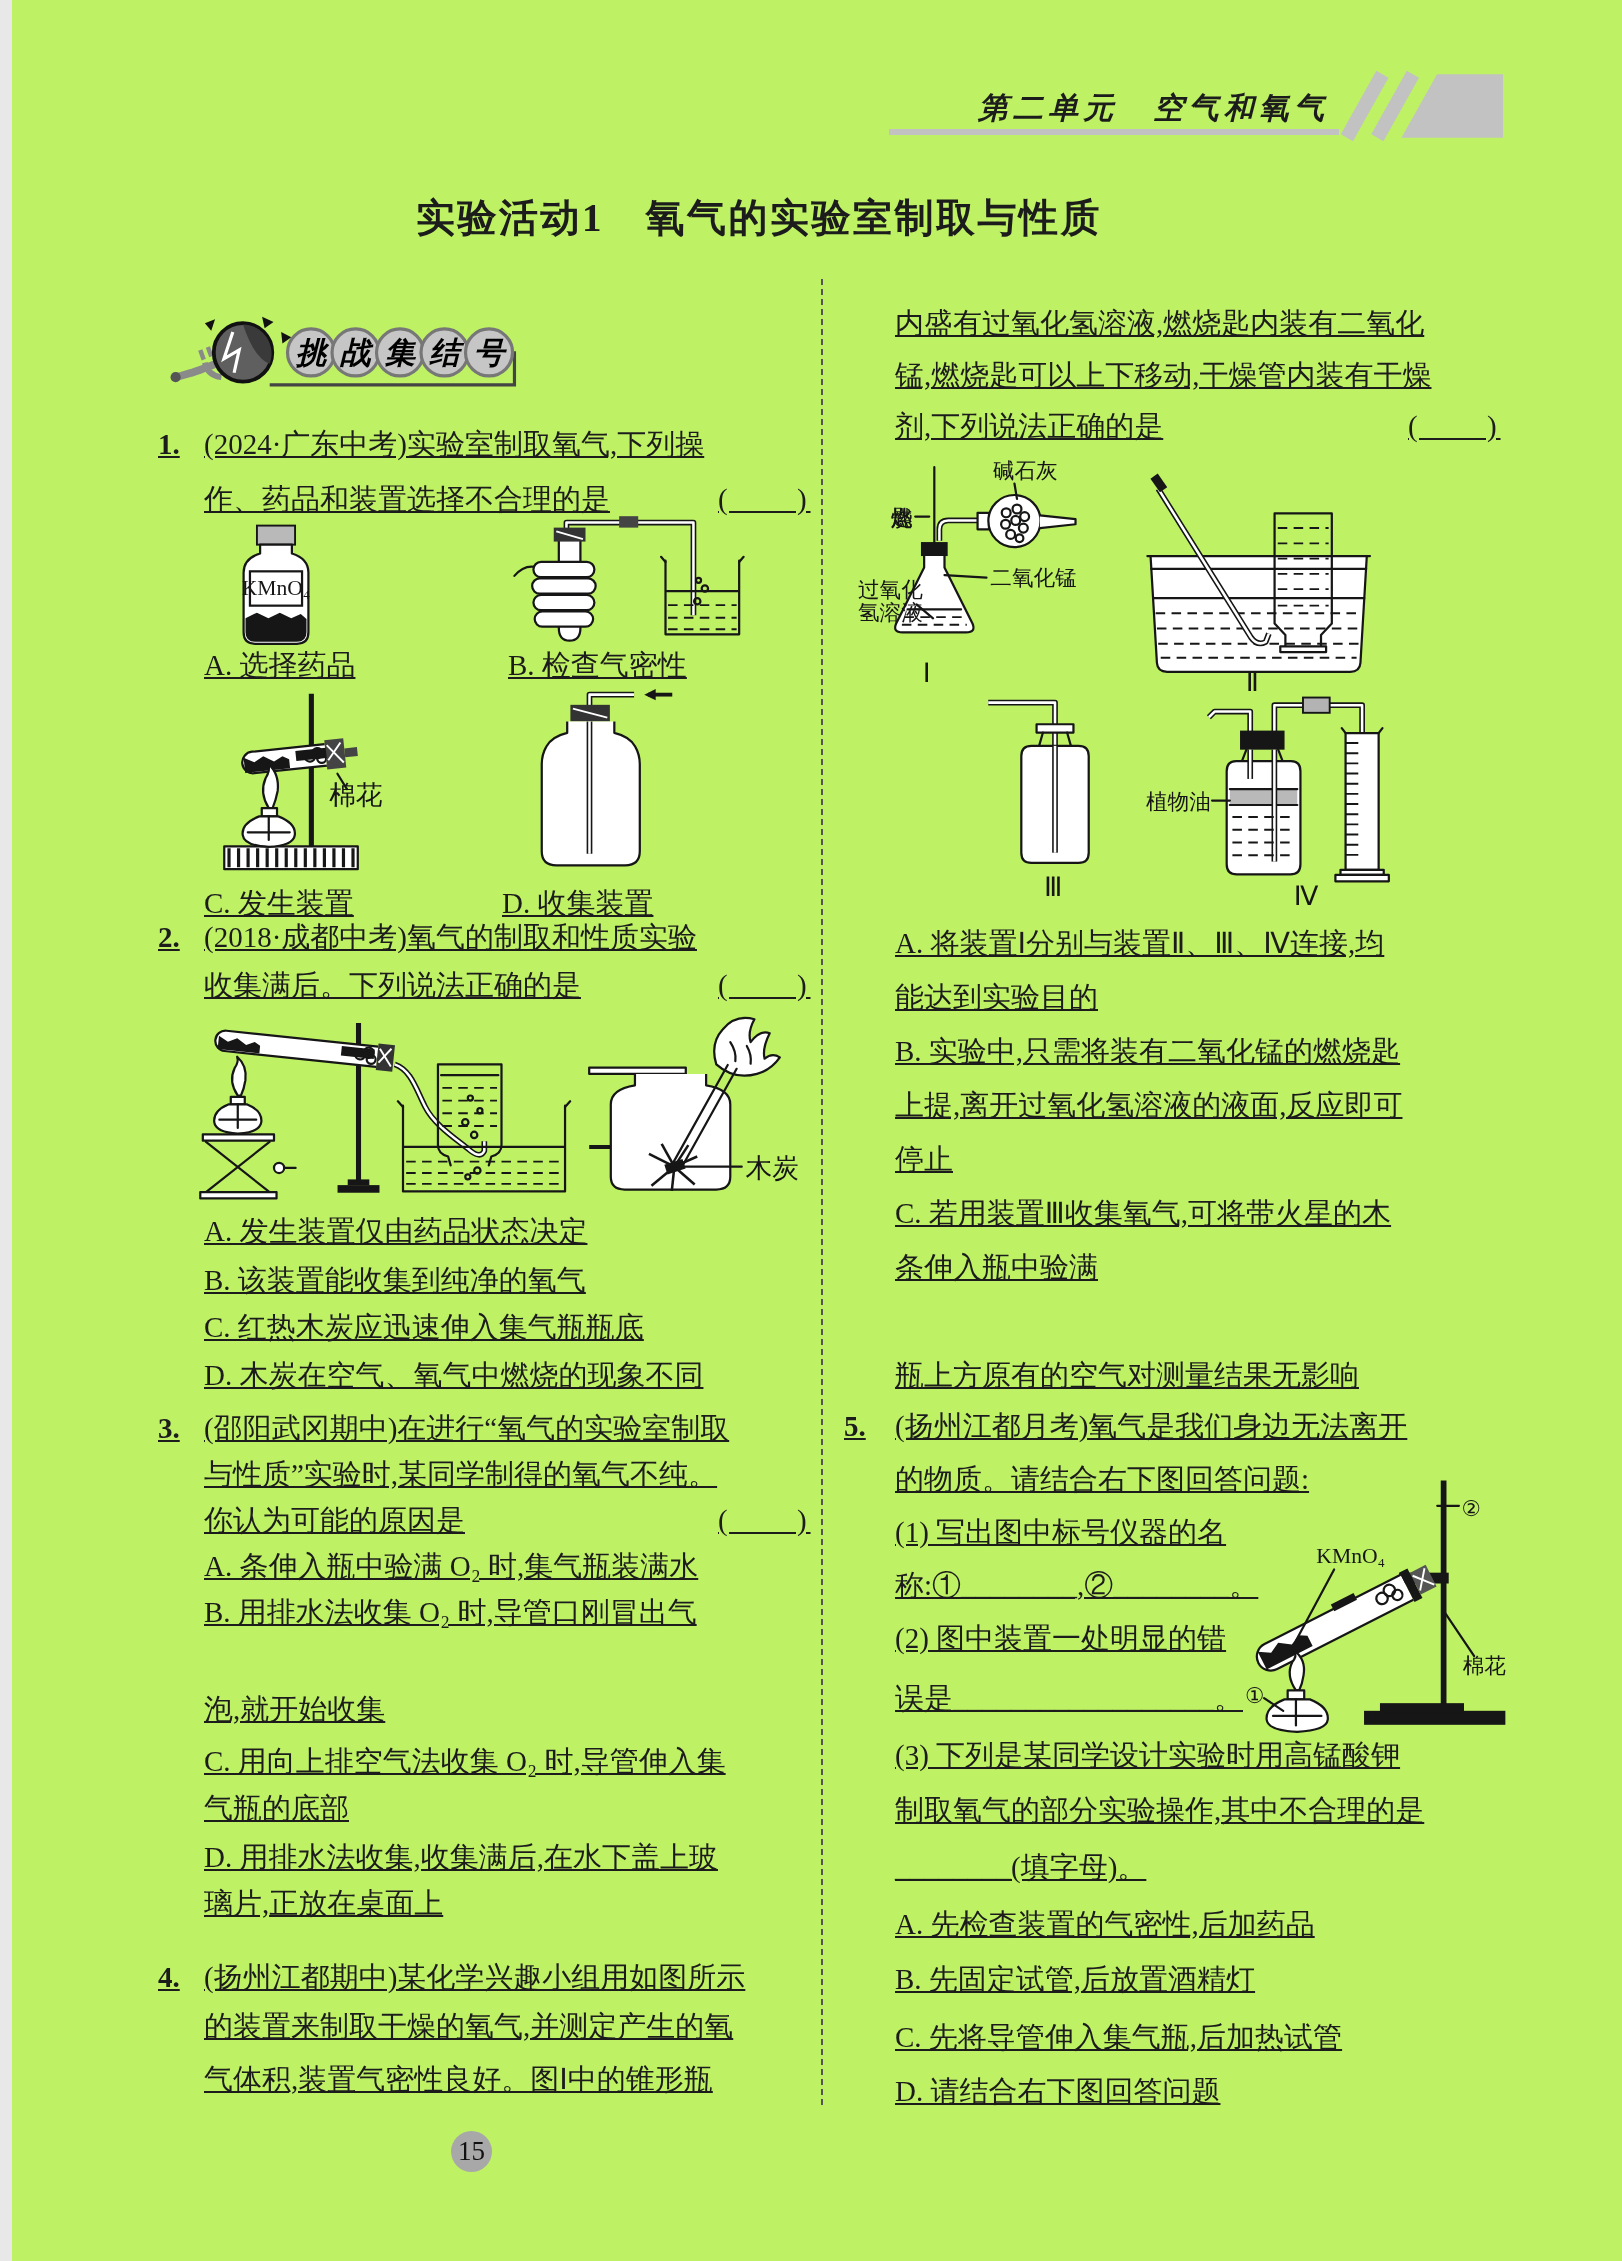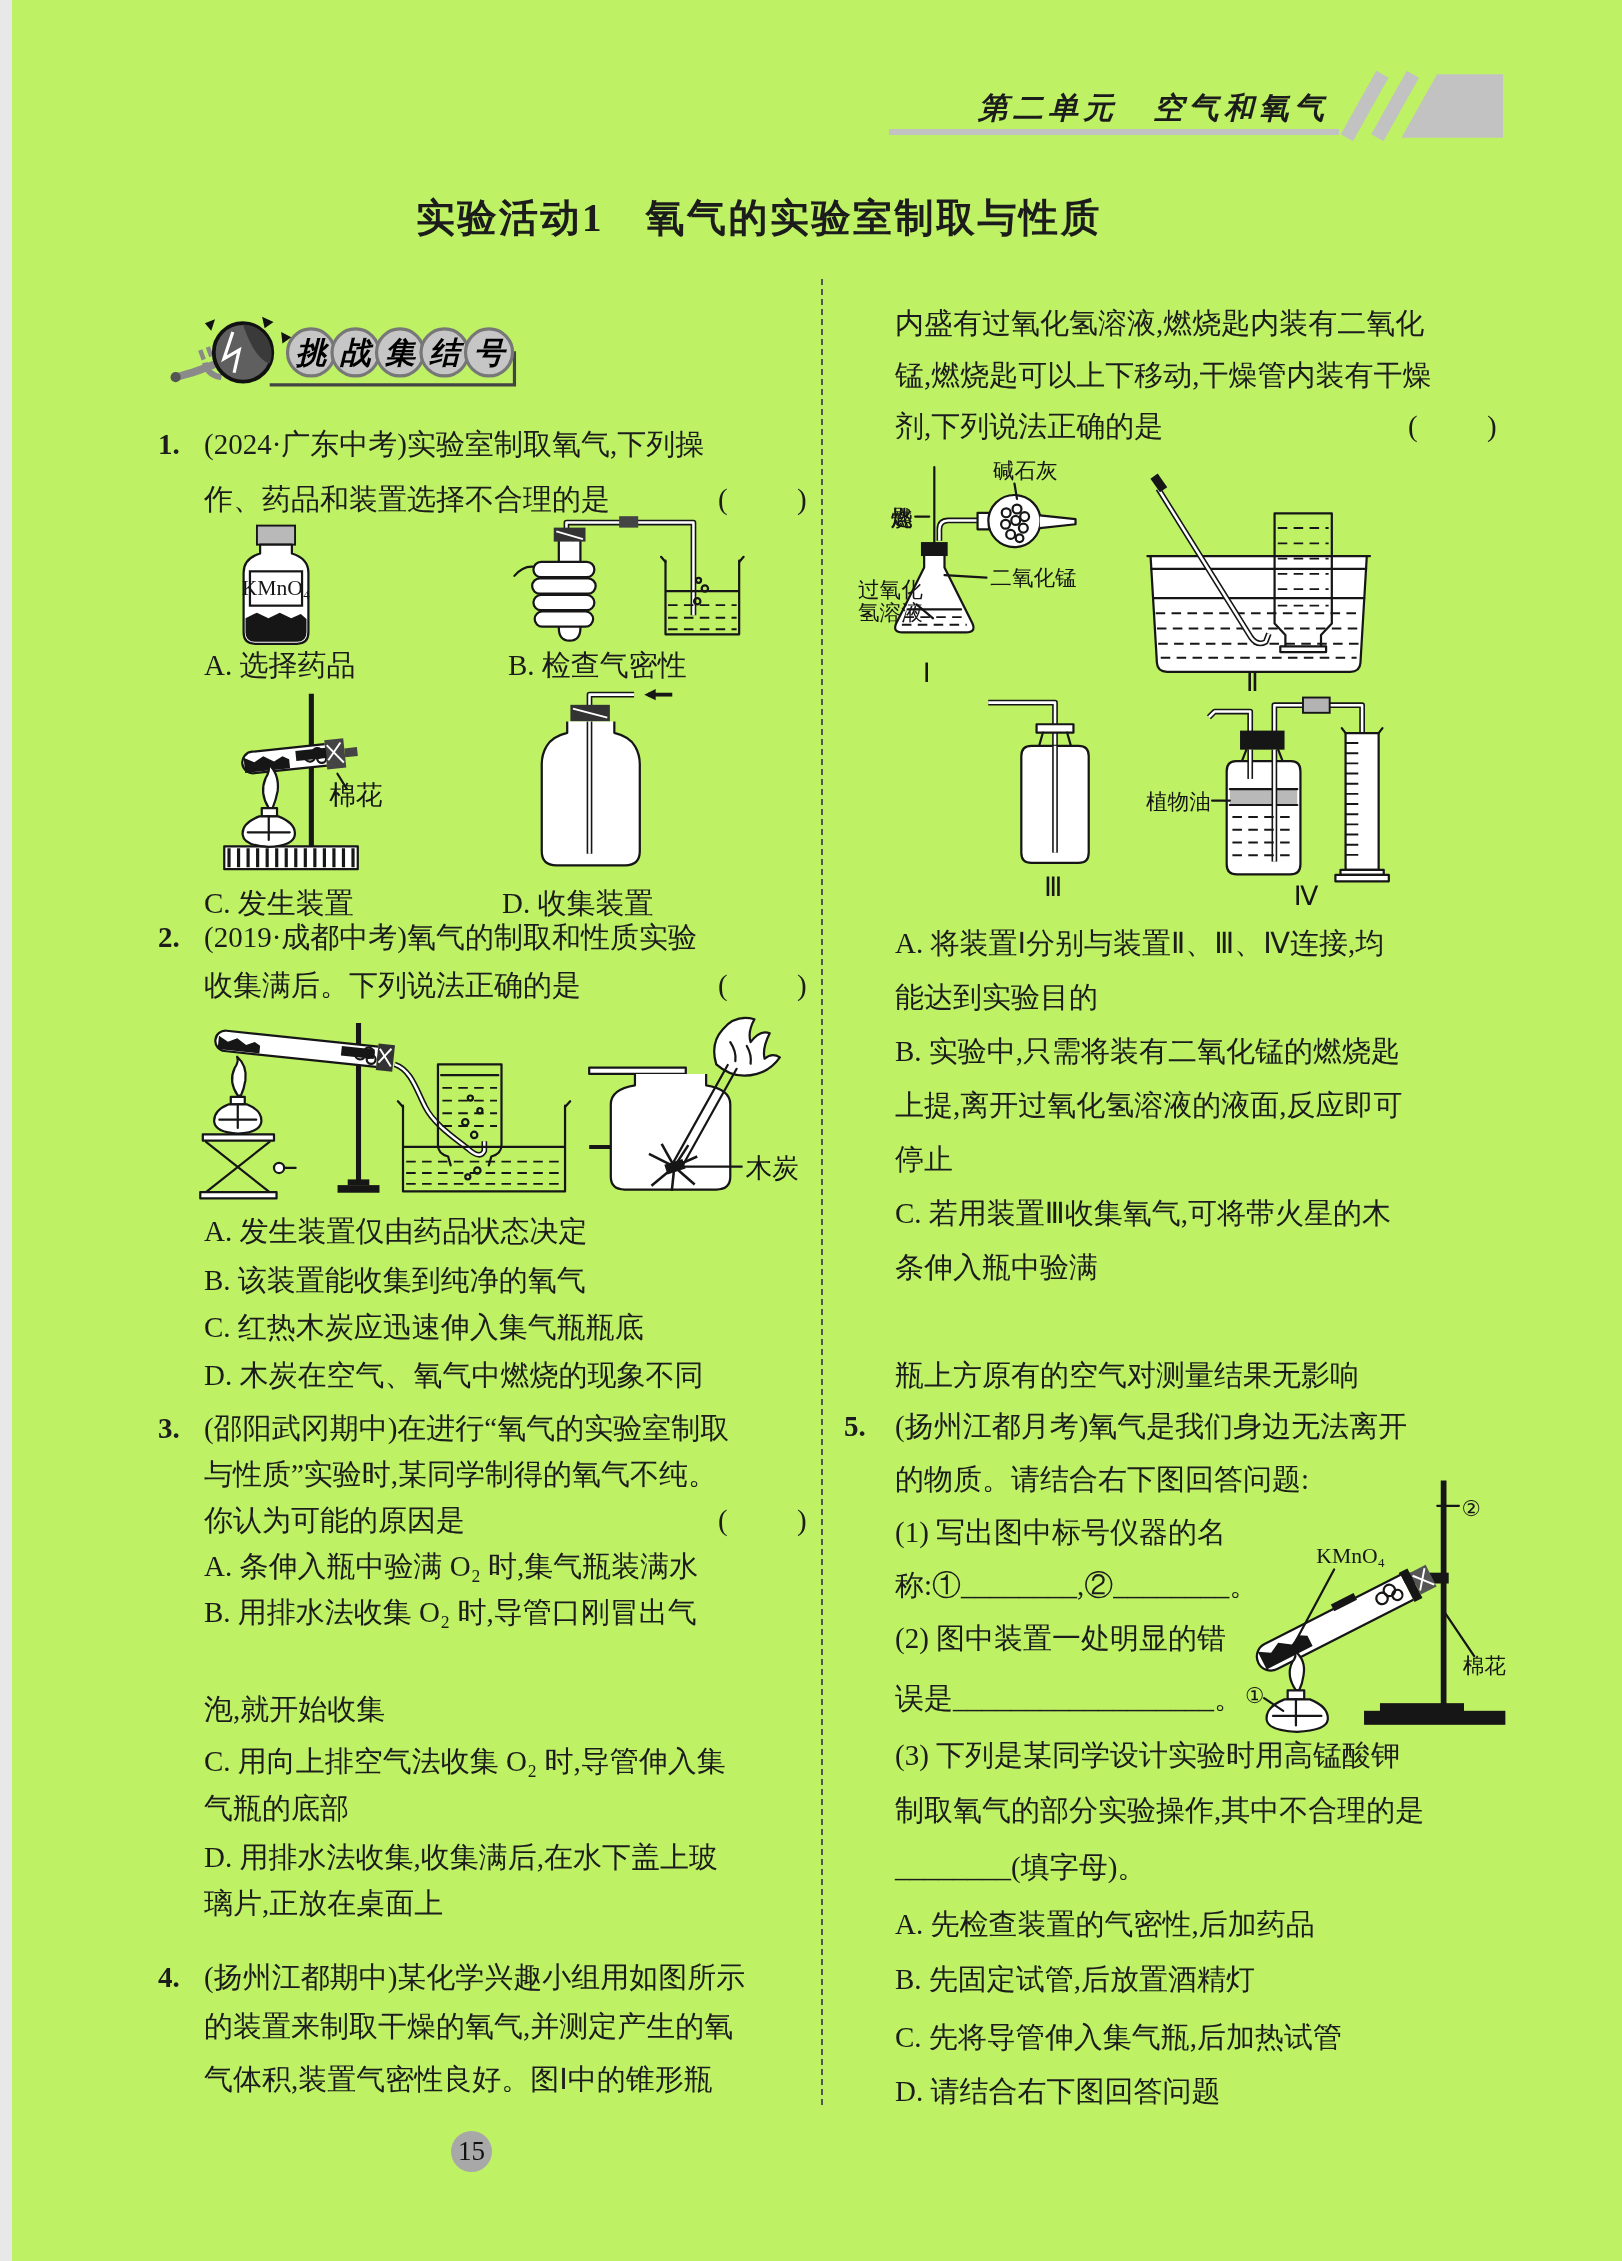--- a/index.html
+++ b/index.html
@@ -5,7 +5,7 @@
   html,body{margin:0;padding:0;background:#e8e8e8;}
   .page{position:relative;width:1623px;height:2261px;background:#bef264;overflow:hidden;
         font-family:"Liberation Serif",serif;color:#1c1c1c;margin-left:12px;}
-  .t{position:absolute;font-size:29px;line-height:38px;white-space:nowrap;}
+  .t{position:absolute;font-size:29px;line-height:38px;white-space:nowrap;text-decoration:underline;}
   .num{font-weight:bold;}
   .bracket{letter-spacing:3.8px;}
   .hdr{position:absolute;top:88px;left:827px;width:490px;text-align:right;

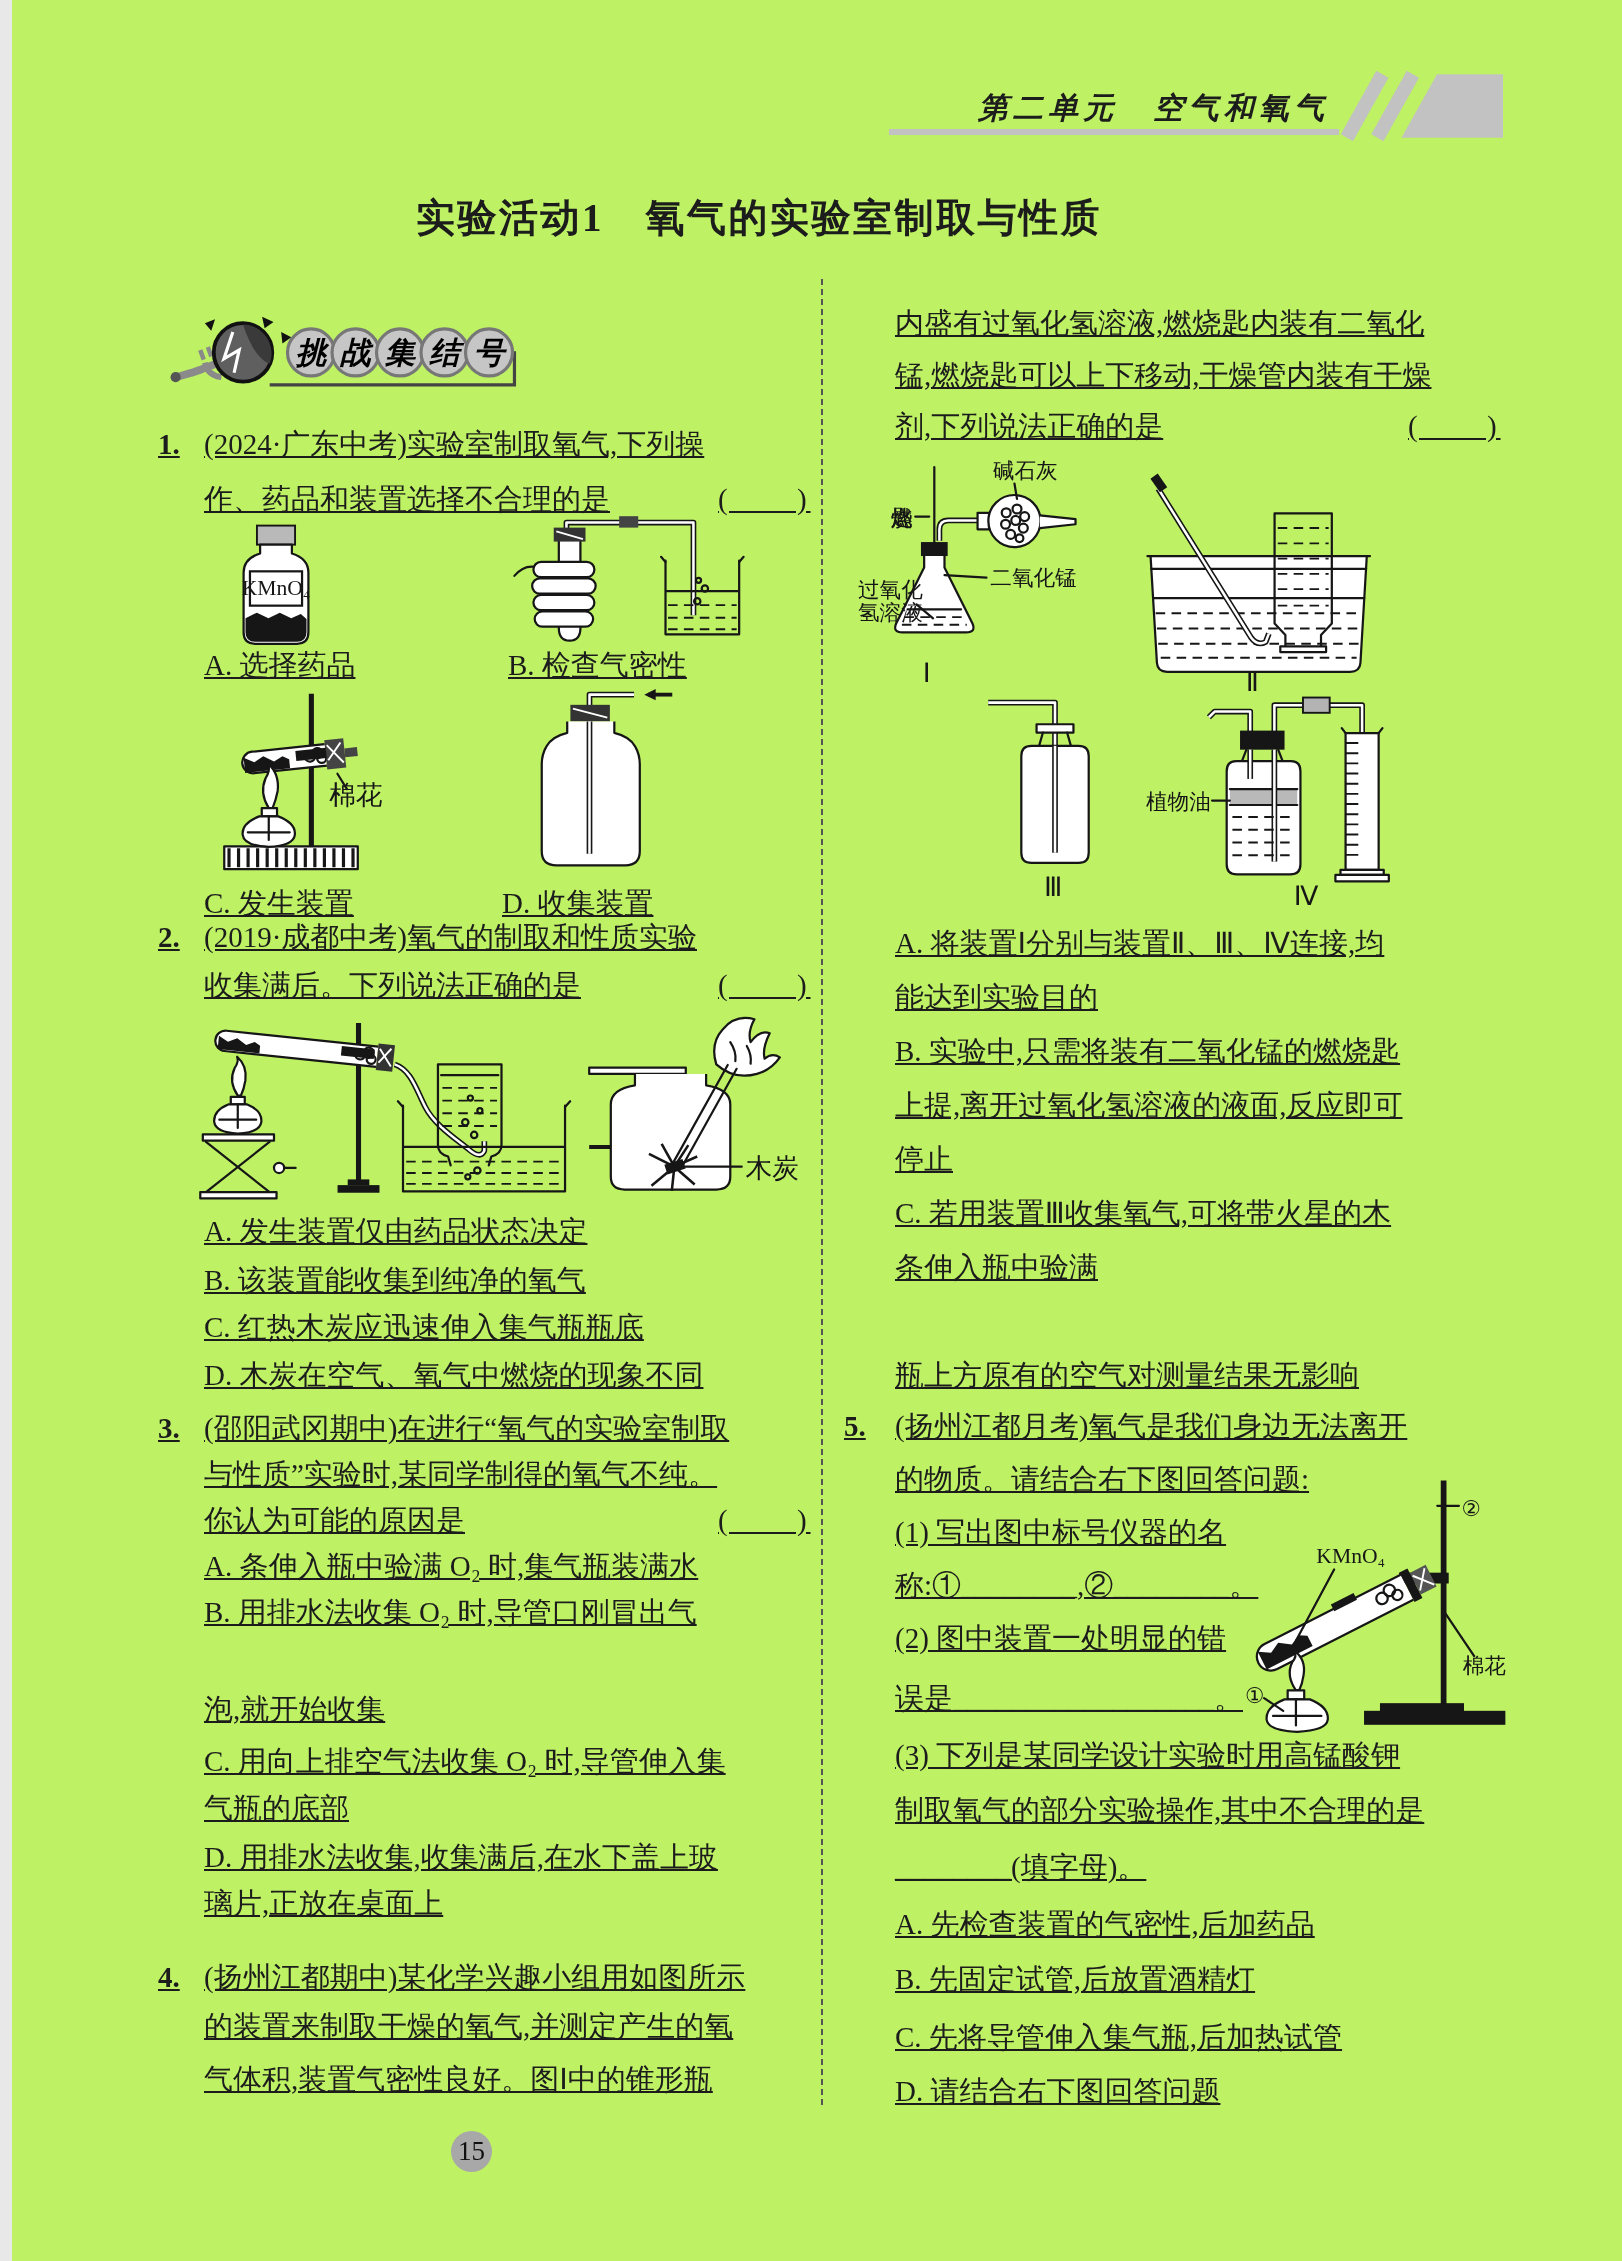--- a/index.html
+++ b/index.html
@@ -154,7 +154,7 @@
   <div class="t" style="left:490px;top:884px">D. 收集装置</div>
 
   <div class="t num" style="left:146px;top:918px">2.</div>
-  <div class="t" style="left:192px;top:918px">(2019·成都中考)氧气的制取和性质实验</div>
+  <div class="t" style="left:192px;top:918px">(2018·成都中考)氧气的制取和性质实验</div>
   <div class="t" style="left:192px;top:966px">收集满后。下列说法正确的是</div>
   <div class="t bracket" style="left:706px;top:966px">(　　)</div>
 

